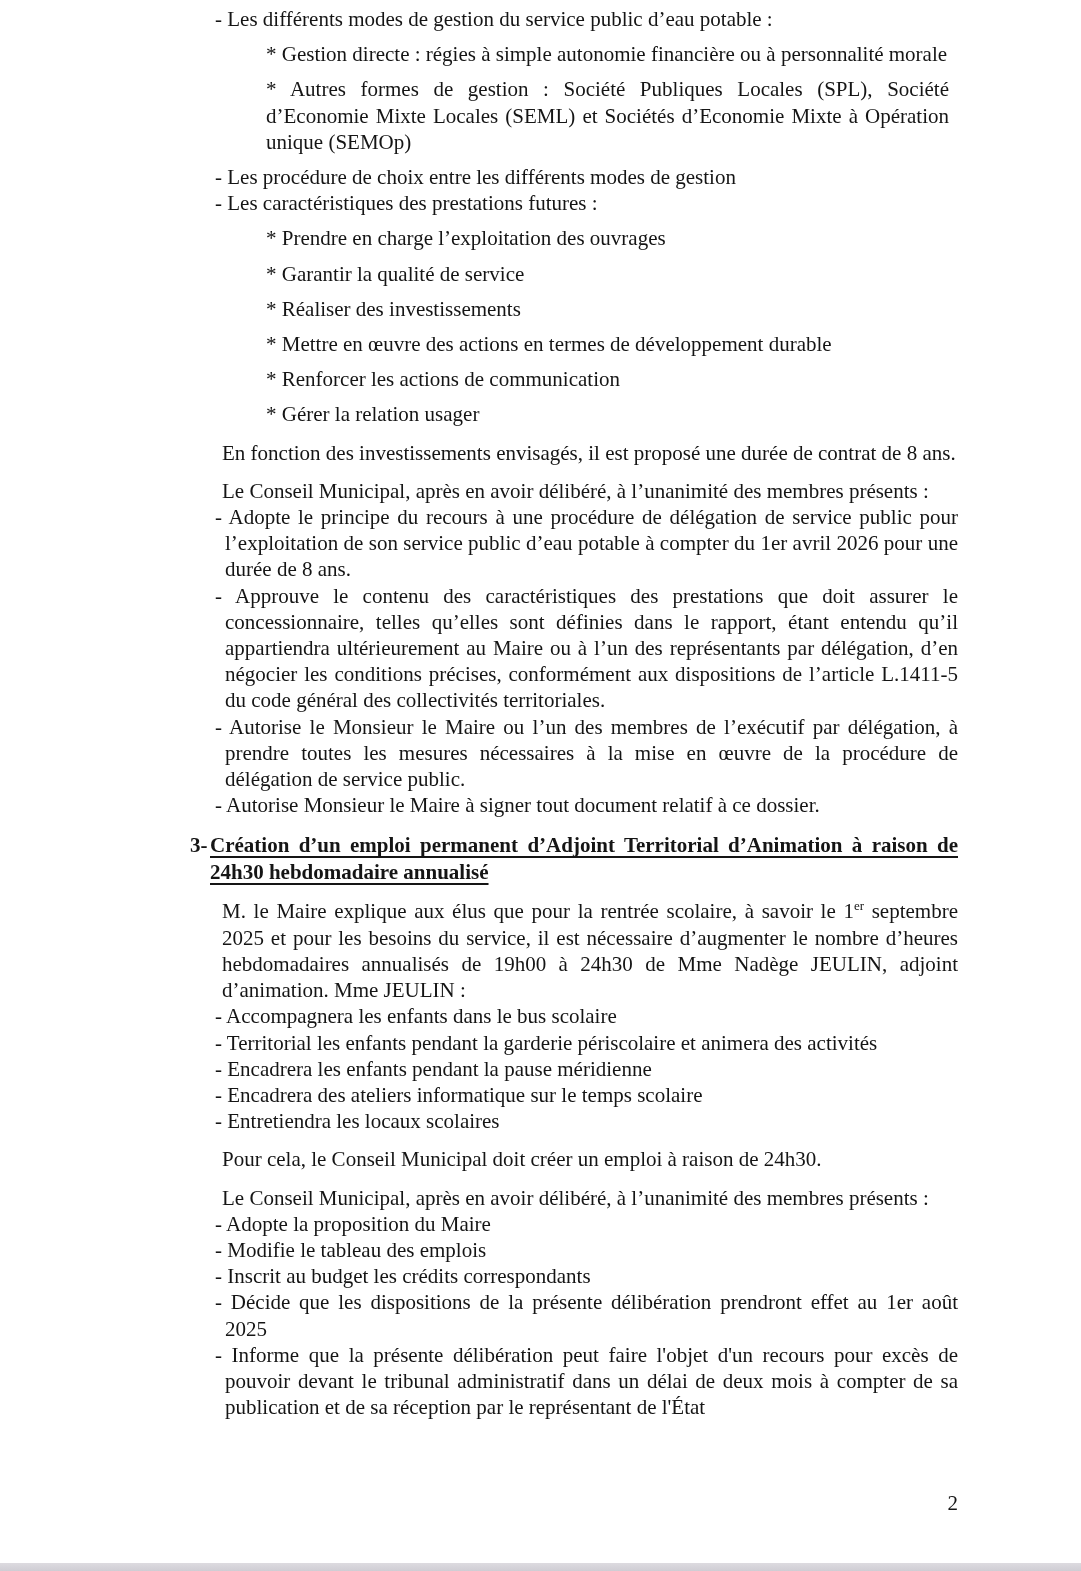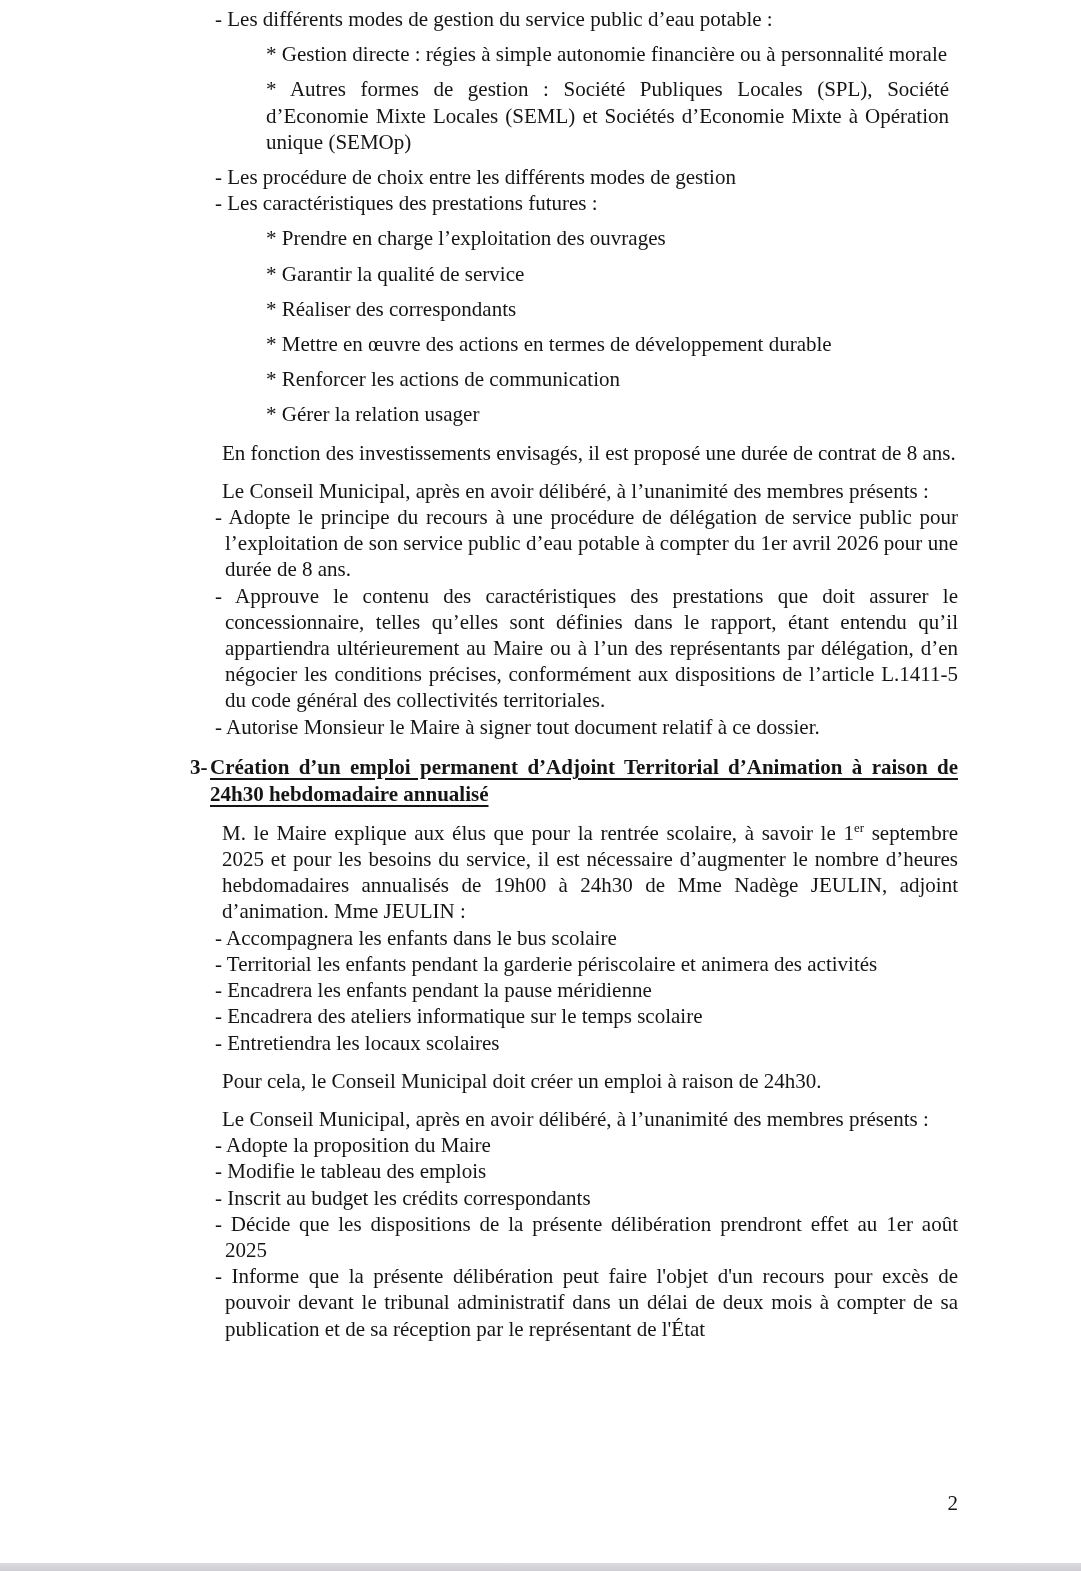--- a/index.html
+++ b/index.html
@@ -92,7 +92,7 @@
     <div class="li1">- Les caractéristiques des prestations futures :</div>
     <div class="li2">* Prendre en charge l’exploitation des ouvrages</div>
     <div class="li2">* Garantir la qualité de service</div>
-    <div class="li2">* Réaliser des correspondants</div>
+    <div class="li2">* Réaliser des investissements</div>
     <div class="li2">* Mettre en œuvre des actions en termes de développement durable</div>
     <div class="li2">* Renforcer les actions de communication</div>
     <div class="li2">* Gérer la relation usager</div>

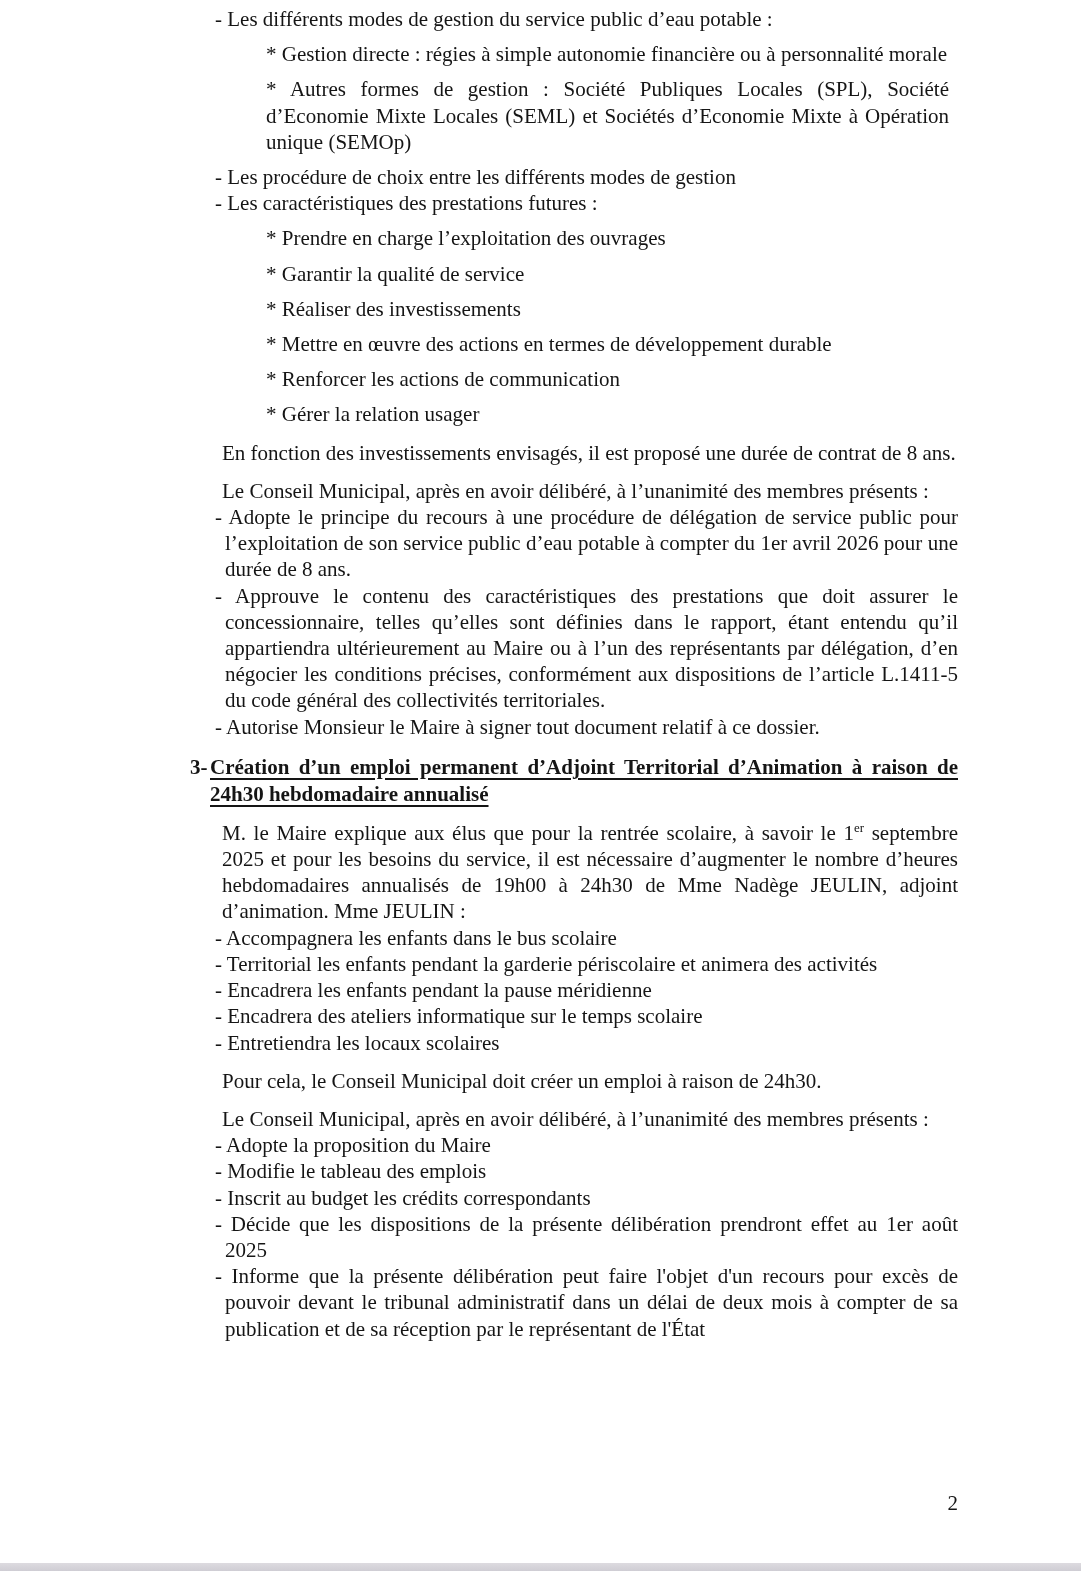--- a/index.html
+++ b/index.html
@@ -100,6 +100,7 @@
     <div class="para">Le Conseil Municipal, après en avoir délibéré, à l’unanimité des membres présents :</div>
     <div class="li1">- Adopte le principe du recours à une procédure de délégation de service public pour l’exploitation de son service public d’eau potable à compter du 1er avril 2026 pour une durée de 8 ans.</div>
     <div class="li1">- Approuve le contenu des caractéristiques des prestations que doit assurer le concessionnaire, telles qu’elles sont définies dans le rapport, étant entendu qu’il appartiendra ultérieurement au Maire ou à l’un des représentants par délégation, d’en négocier les conditions précises, conformément aux dispositions de l’article L.1411-5 du code général des collectivités territoriales.</div>
+    <div class="li1">- Autorise le Monsieur le Maire ou l’un des membres de l’exécutif par délégation, à prendre toutes les mesures nécessaires à la mise en œuvre de la procédure de délégation de service public.</div>
     <div class="li1">- Autorise Monsieur le Maire à signer tout document relatif à ce dossier.</div>
     <div class="heading"><span class="hnum">3-</span><span class="htext">Création d’un emploi permanent d’Adjoint Territorial d’Animation à raison de 24h30 hebdomadaire annualisé</span></div>
     <div class="para">M. le Maire explique aux élus que pour la rentrée scolaire, à savoir le 1<sup>er</sup> septembre 2025 et pour les besoins du service, il est nécessaire d’augmenter le nombre d’heures hebdomadaires annualisés de 19h00 à 24h30 de Mme Nadège JEULIN, adjoint d’animation. Mme JEULIN :</div>

